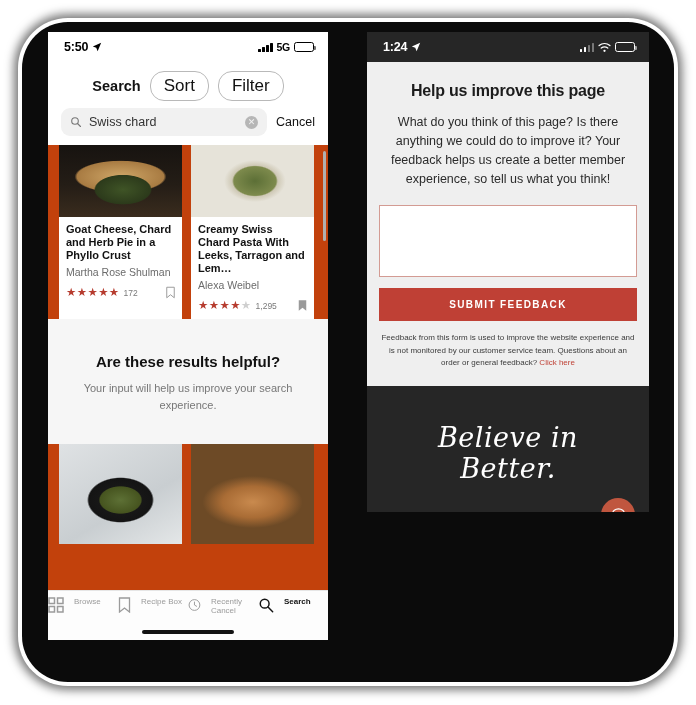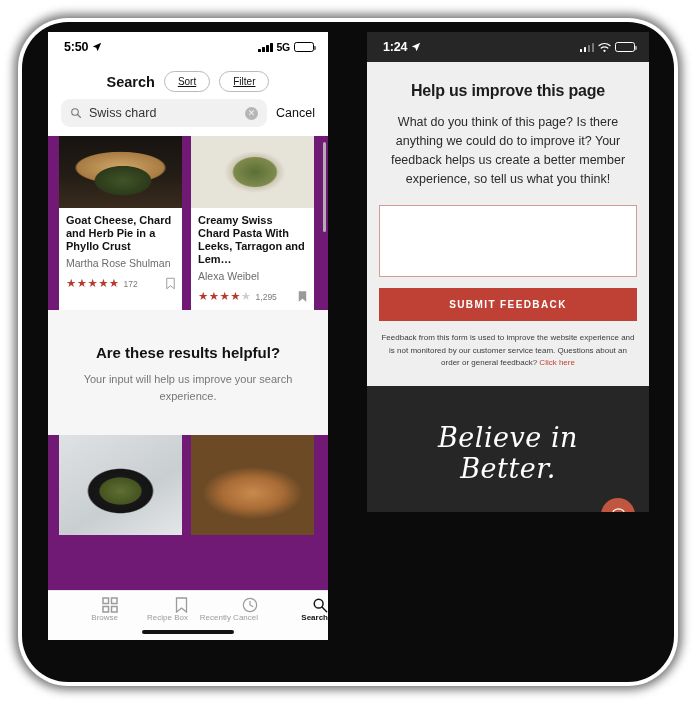--- a/index.html
+++ b/index.html
@@ -47,7 +47,7 @@
             padding:9px 0 7px;}
   .nyt-title{font-size:14.5px;font-weight:bold;color:#121212;}
   .pill{border:1px solid #b9b9b9;border-radius:14px;padding:4px 13px;
-        font-size:10px;color:#121212;background:#fff;text-decoration:underline;}
+        font-size:17px;color:#121212;background:#fff;}
   .searchrow{display:flex;align-items:center;gap:9px;padding:0 13px 9px;}
   .searchfield{flex:1;display:flex;align-items:center;gap:7px;background:#f1f1f1;
         border-radius:9px;padding:7px 9px;}

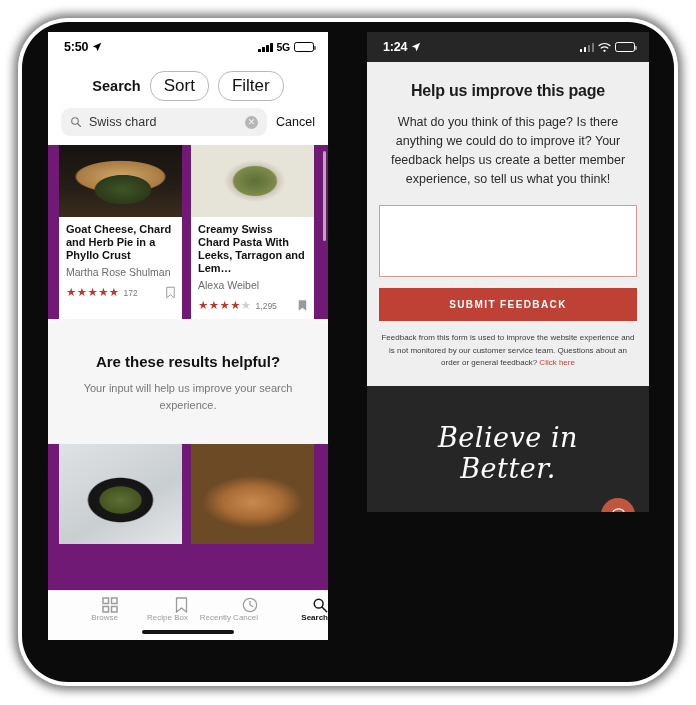--- a/index.html
+++ b/index.html
@@ -56,7 +56,7 @@
         font-size:9px;line-height:13px;text-align:center;flex:none;font-weight:bold;}
   .cancel{font-size:12.5px;color:#121212;}
 
-  .scrollarea{position:relative;height:498px;overflow:hidden;background:#701a75;}
+  .scrollarea{position:relative;height:498px;overflow:hidden;background:#c2410c;}
   .cards{display:flex;gap:9px;padding:0 11px;}
   .card{width:123px;background:#fff;}
   .card .thumb{width:123px;height:72px;position:relative;overflow:hidden;}

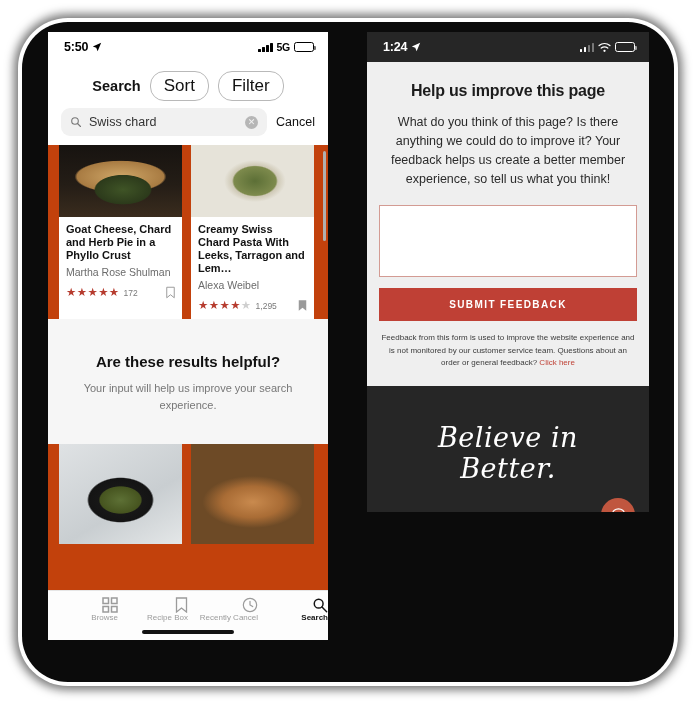--- a/index.html
+++ b/index.html
@@ -81,7 +81,7 @@
   .tabbar{position:absolute;left:0;bottom:0;width:280px;height:50px;
           background:#fdfdfd;border-top:1px solid #e6e6e6;display:flex;
           box-sizing:border-box;padding-top:6px;}
-  .tab{flex:1;display:flex;flex-direction:column;align-items:flex-end;gap:0;color:#9b9b9b;}
+  .tab{flex:1;display:flex;flex-direction:row;align-items:flex-start;gap:10px;color:#9b9b9b;}
   .tab.active{color:#121212;}
   .tab span{font-size:8px;}
   .homebar{position:absolute;left:50%;transform:translateX(-50%);bottom:6px;

